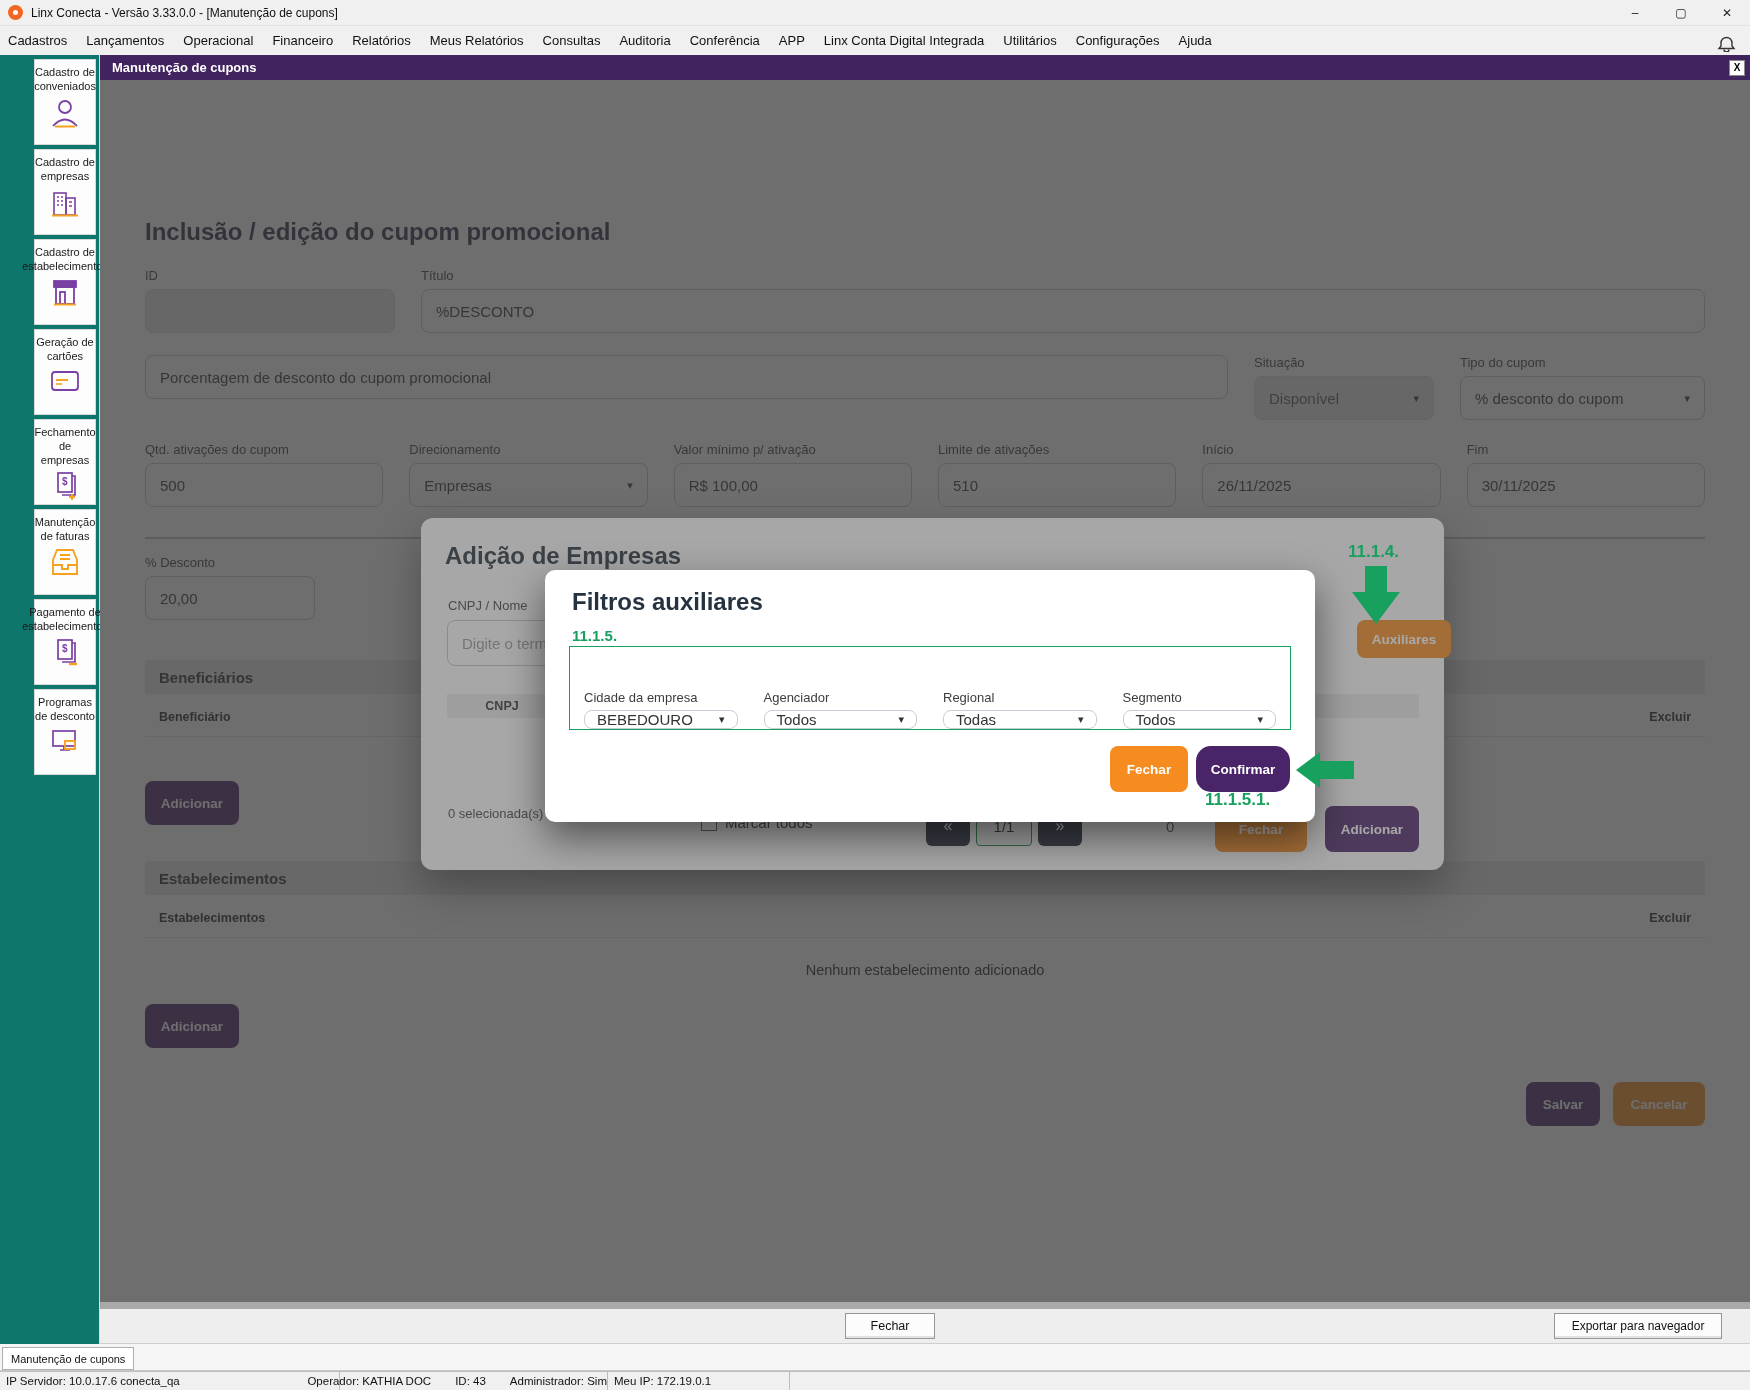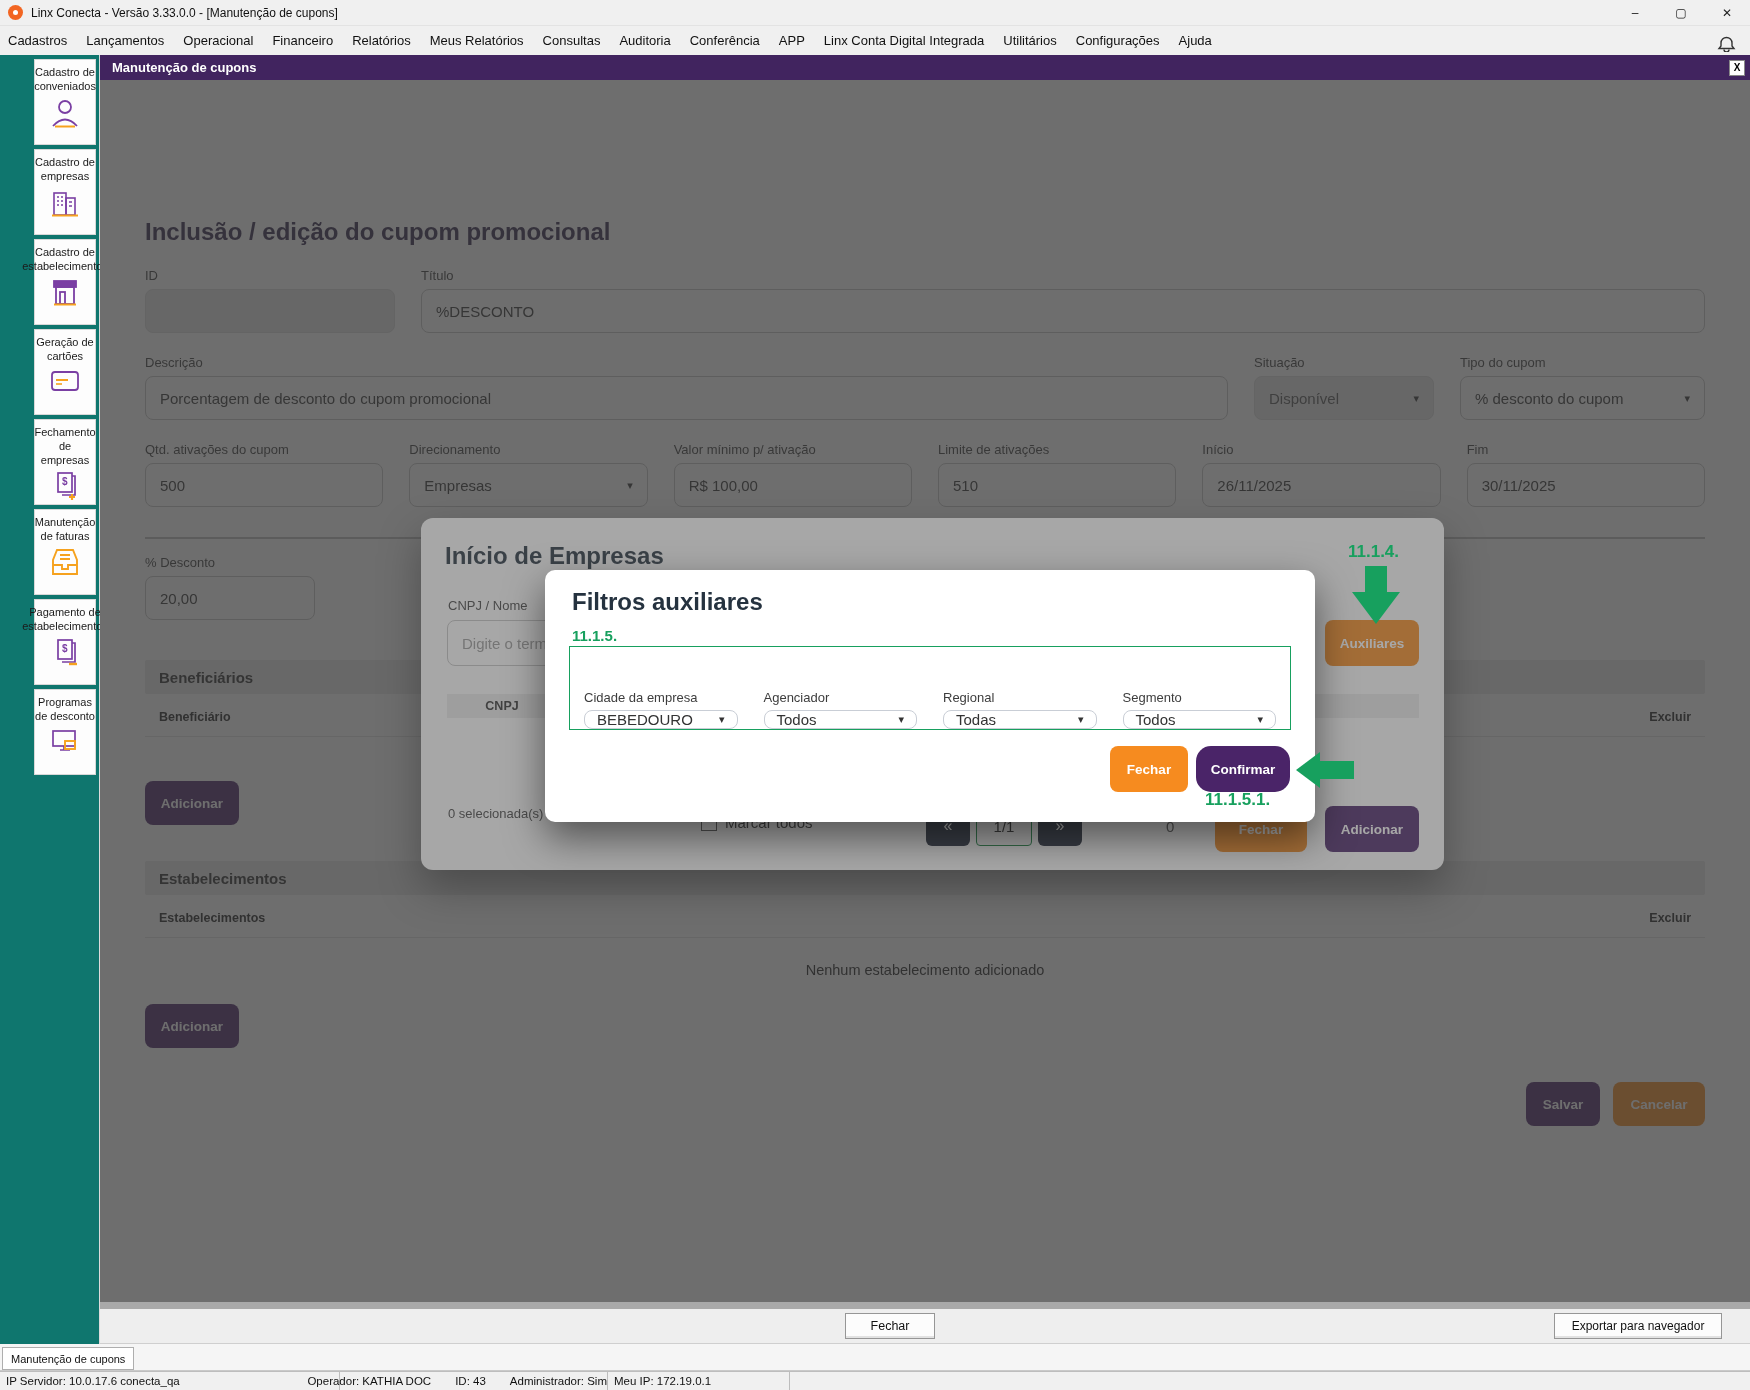--- a/index.html
+++ b/index.html
@@ -271,7 +271,6 @@
 
       <div class="frow">
         <div class="field flex1">
-          <span class="flabel">Descrição</span>
           <div class="finput">Porcentagem de desconto do cupom promocional</div>
         </div>
         <div class="field w180">

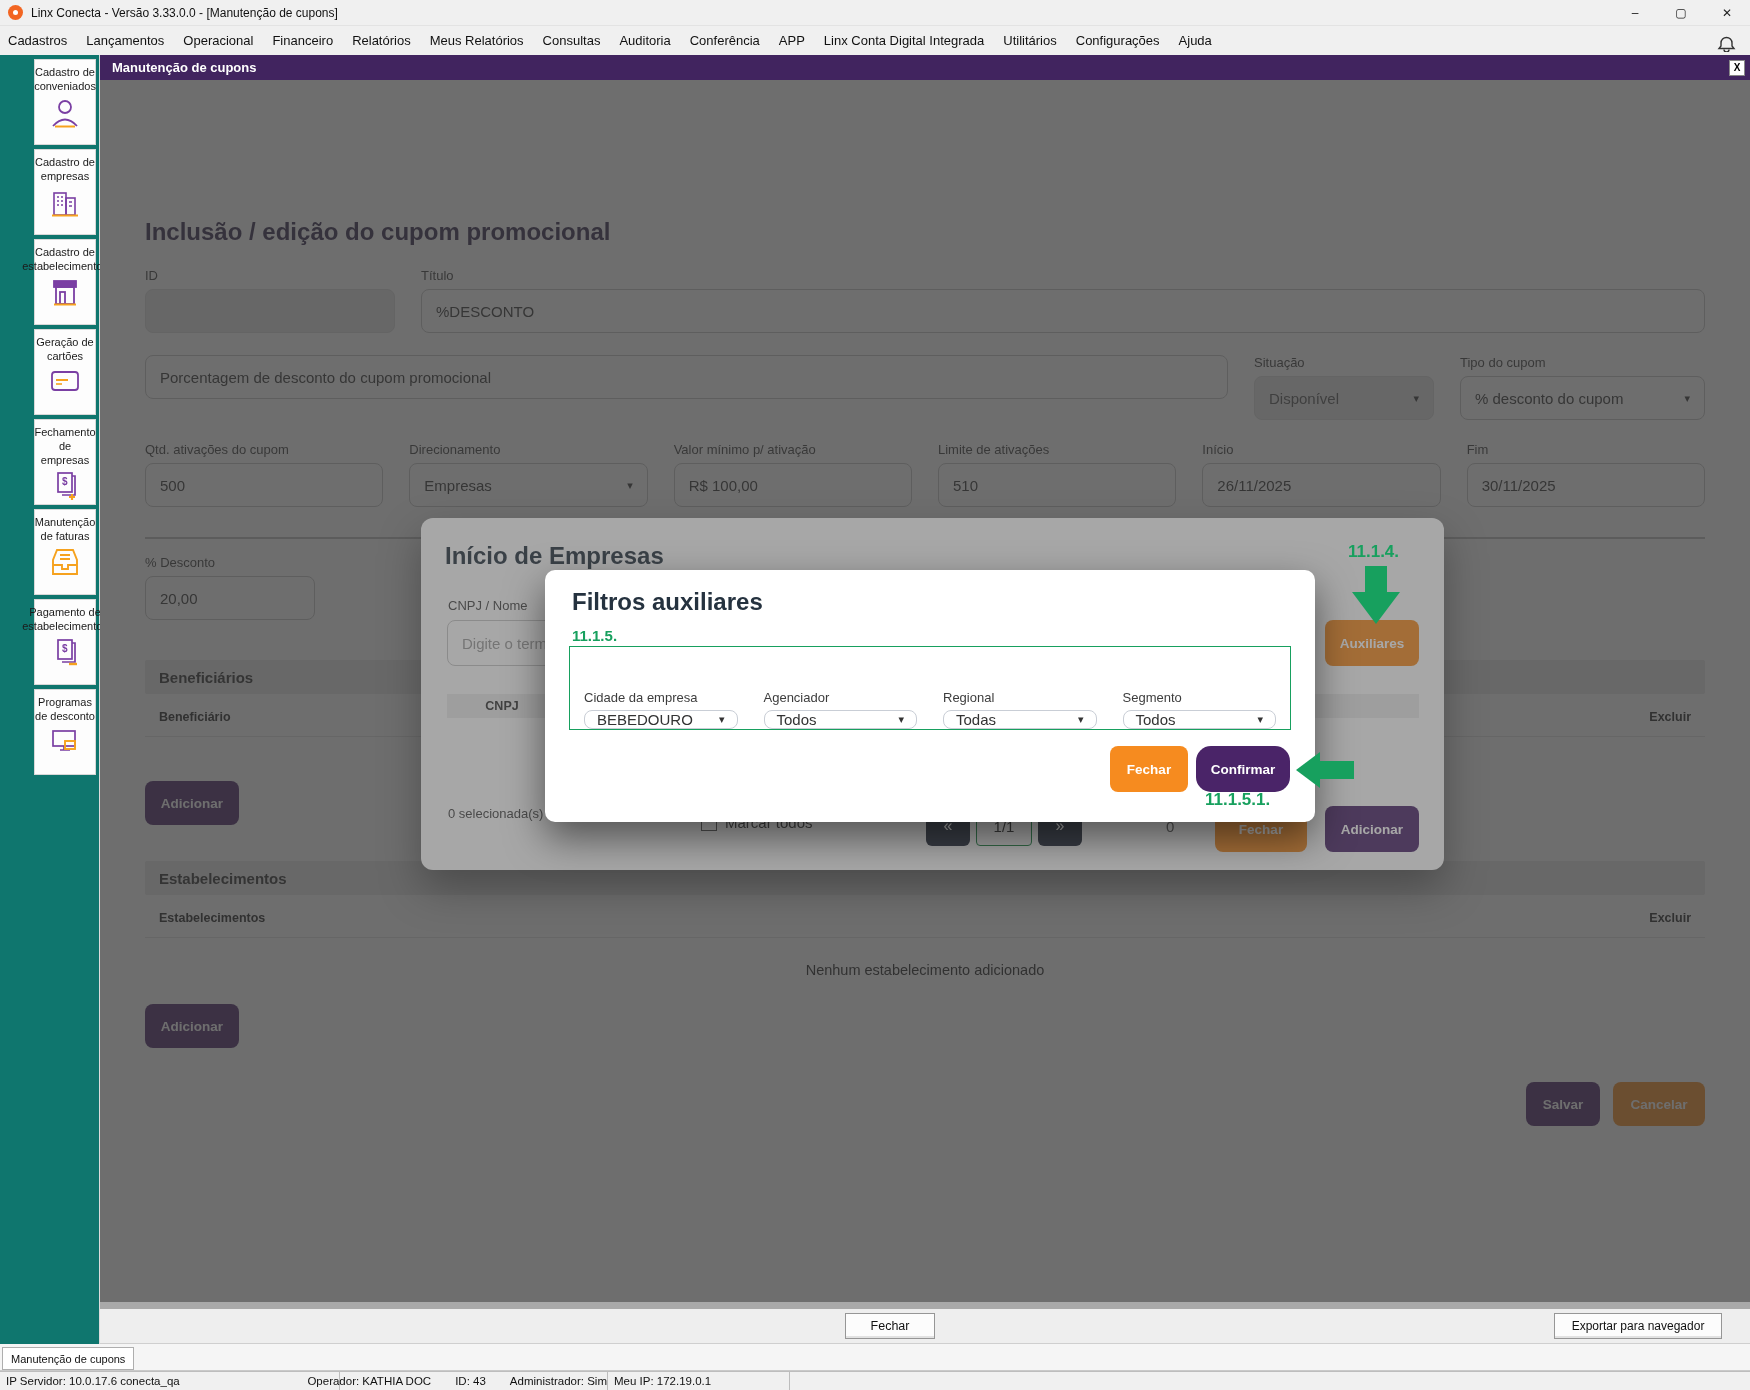--- a/index.html
+++ b/index.html
@@ -353,7 +353,7 @@
     <div class="overlay1"></div>
 
     <div class="modal-outer">
-      <div class="mo-title">Início de Empresas</div>
+      <div class="mo-title">Adição de Empresas</div>
       <div class="mo-label">CNPJ / Nome</div>
       <div class="mo-input">Digite o termo</div>
       <div class="btn btn-orange mo-aux">Auxiliares</div>

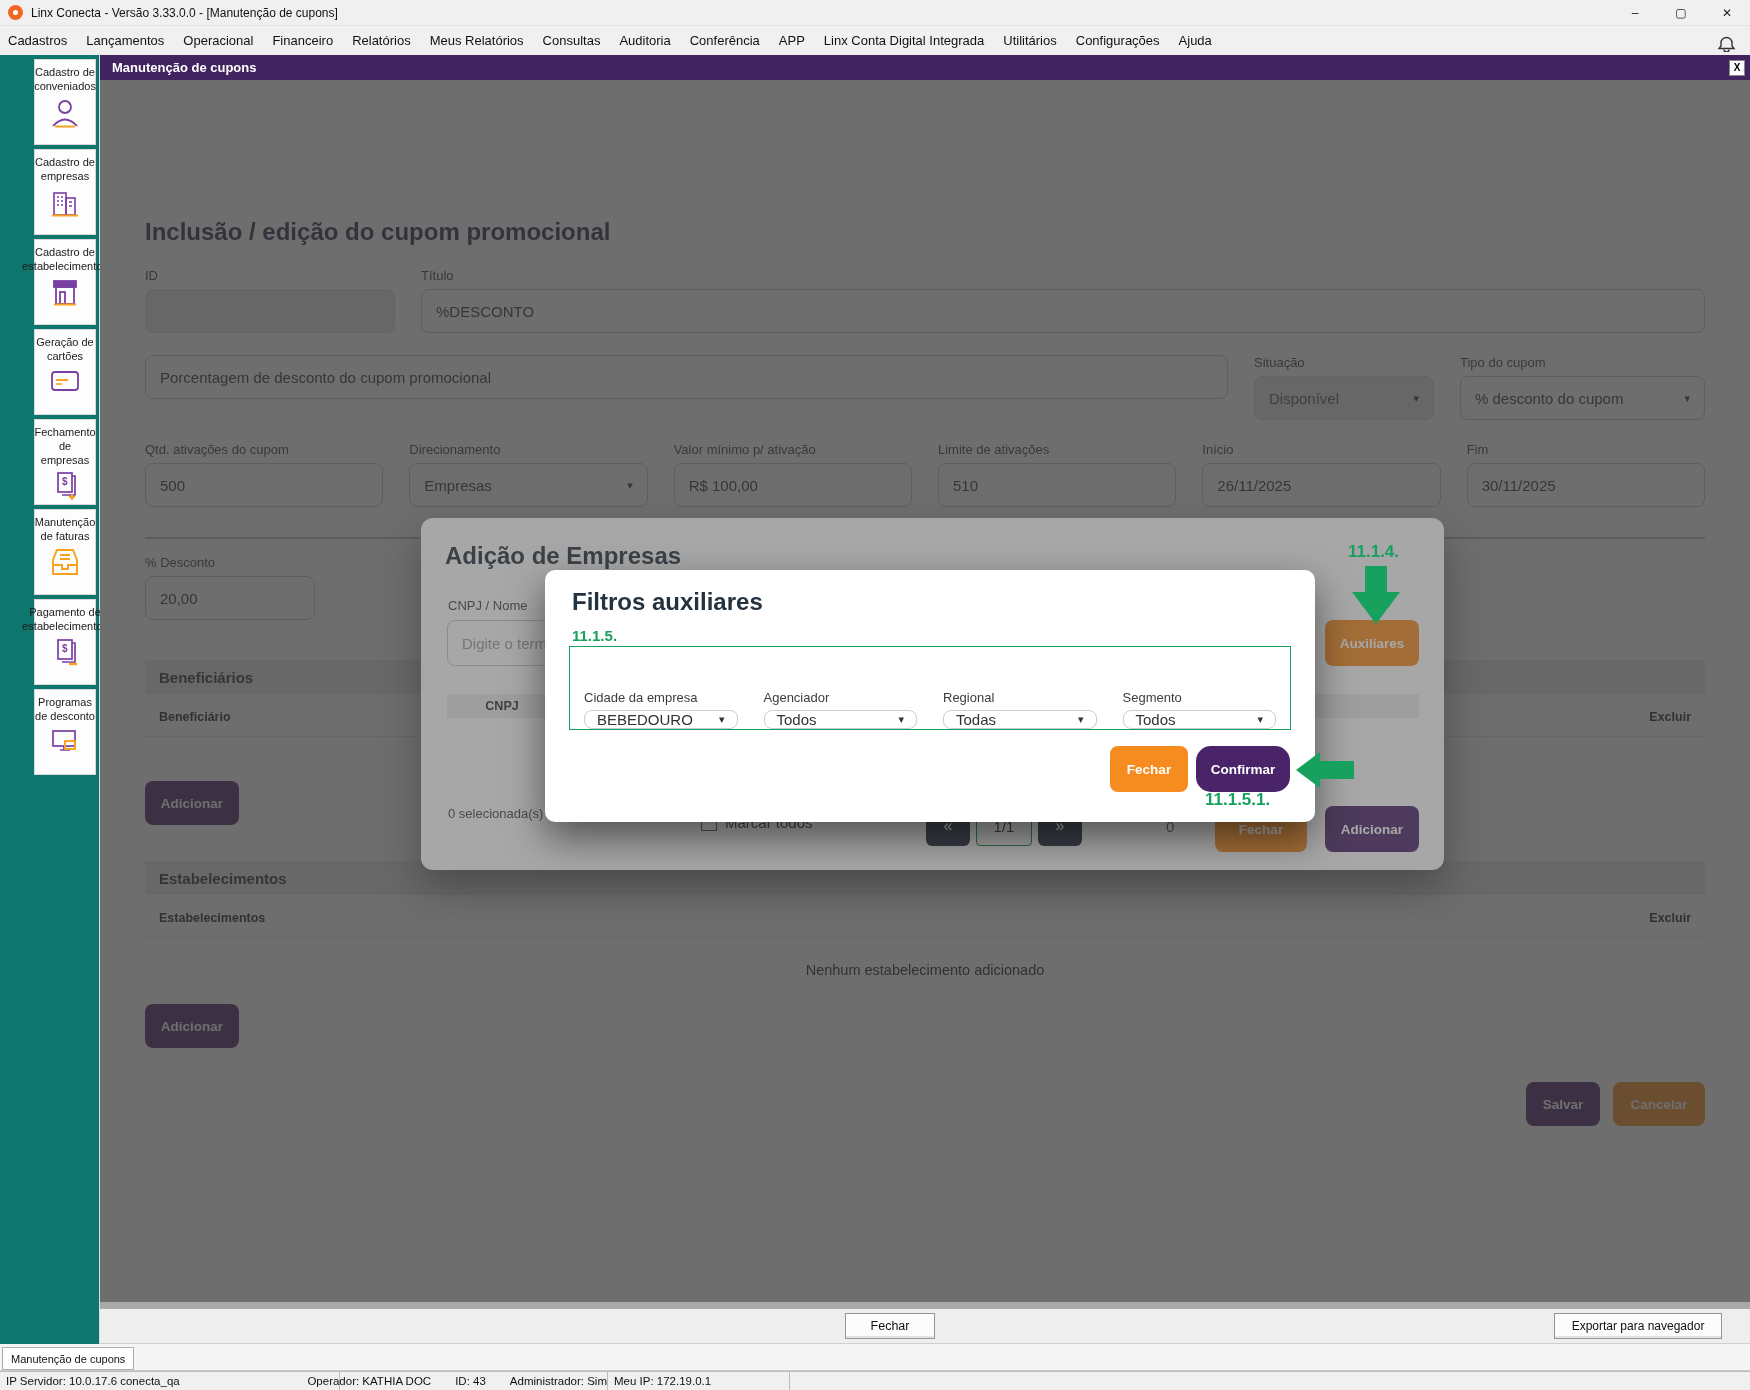--- a/index.html
+++ b/index.html
@@ -67,7 +67,7 @@
   .mo-title{position:absolute; left:24px; top:24px; font-size:24px; font-weight:bold; color:var(--c-modal_title);}
   .mo-label{position:absolute; left:27px; top:80px; font-size:13px; color:#444;}
   .mo-input{position:absolute; left:26px; top:102px; width:862px; height:46px; border:1px solid #c6c6c6; border-radius:8px; display:flex; align-items:center; padding:0 14px; font-size:15px; color:#9a9a9a;}
-  .mo-aux{position:absolute; left:904px; top:102px; width:94px; height:46px;}
+  .mo-aux{position:absolute; left:936px; top:102px; width:94px; height:38px;}
   .mo-thead{position:absolute; left:26px; top:176px; width:972px; height:24px; background:#ececec; display:flex; align-items:center;}
   .mo-thead .th{width:110px; text-align:center; font-size:12.5px; font-weight:bold; color:#333;}
   .mo-count{position:absolute; left:27px; top:288px; font-size:13px; color:#444;}

